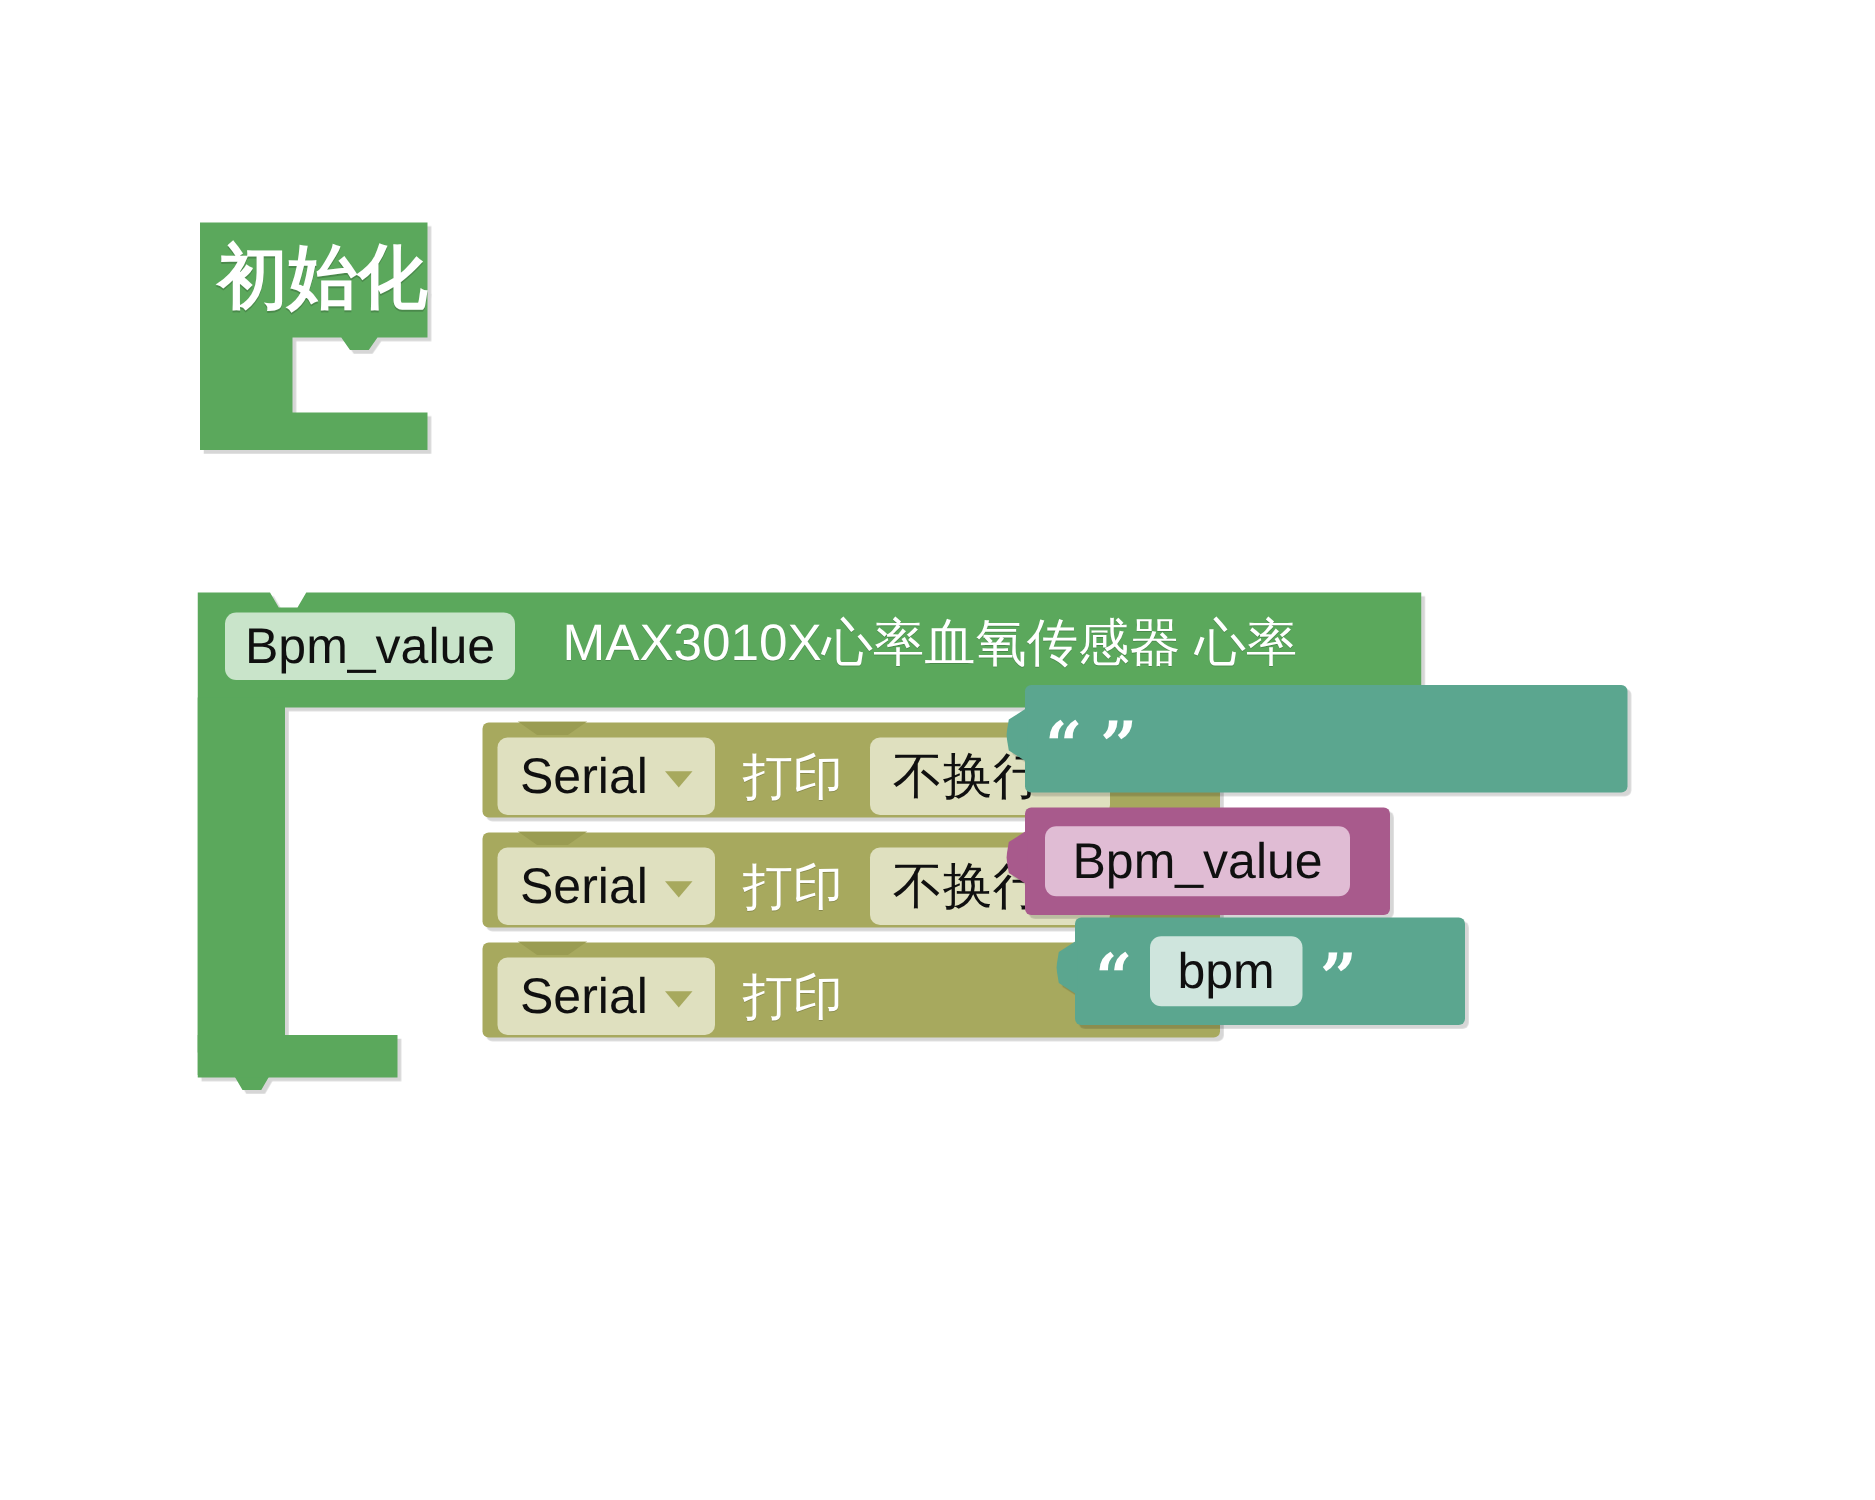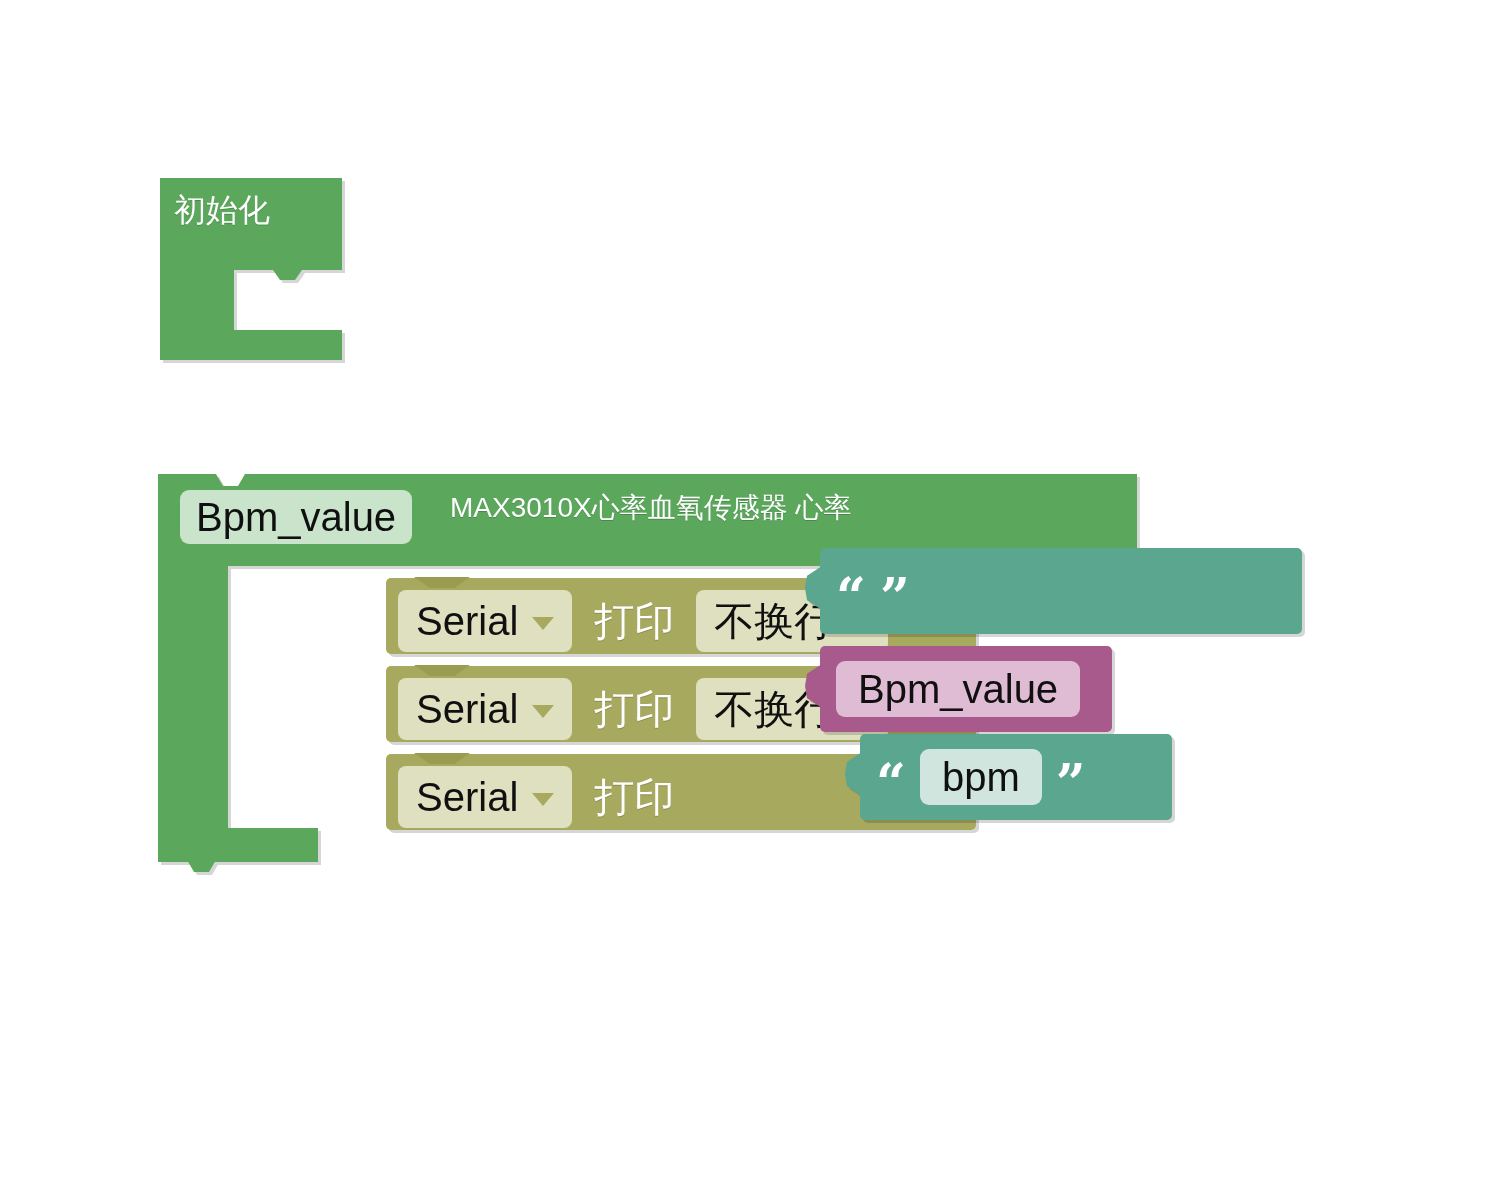--- a/index.html
+++ b/index.html
@@ -73,7 +73,8 @@
     position: absolute;
     left: 22px;
     top: 24px;
-    font-size: 32px;
+    font-size: 56px;
+    font-weight: bold;
   }
 
   

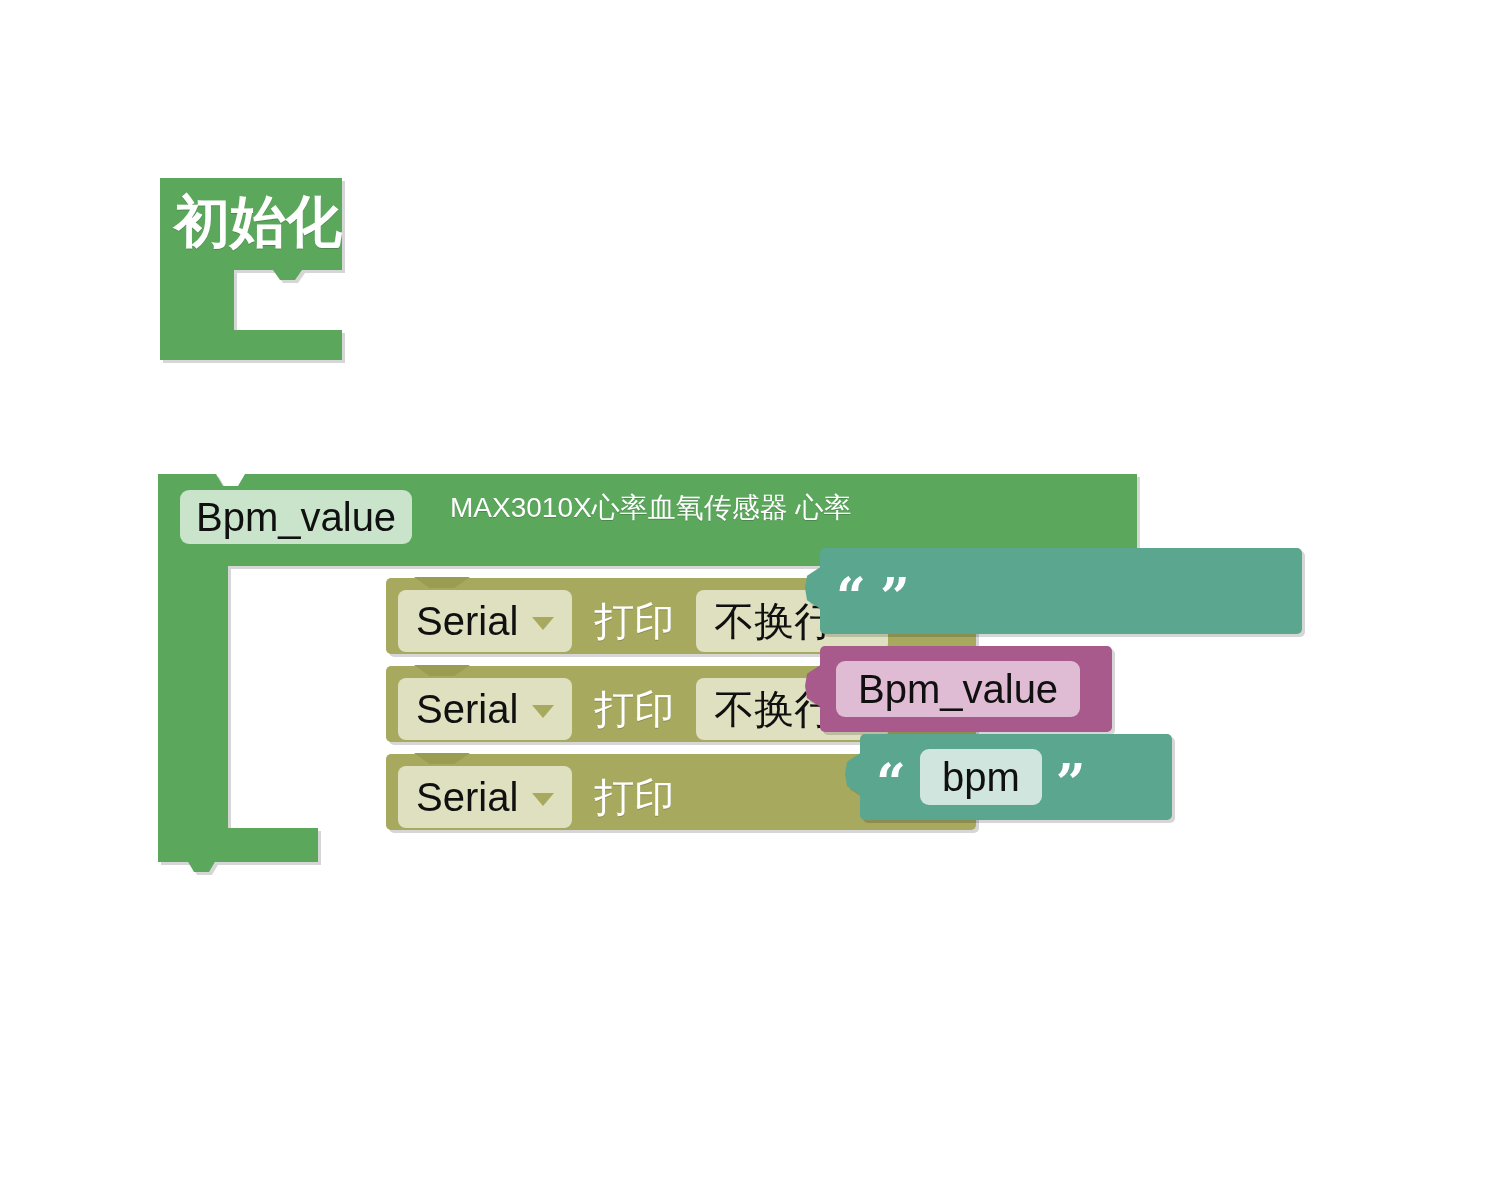--- a/index.html
+++ b/index.html
@@ -35,7 +35,7 @@
   
   .blk-label {
     color: #ffffff;
-    font-size: 28px;
+    font-size: 41px;
     line-height: 1;
     white-space: nowrap;
     text-shadow: 0 1px 0 rgba(0,0,0,0.18);

